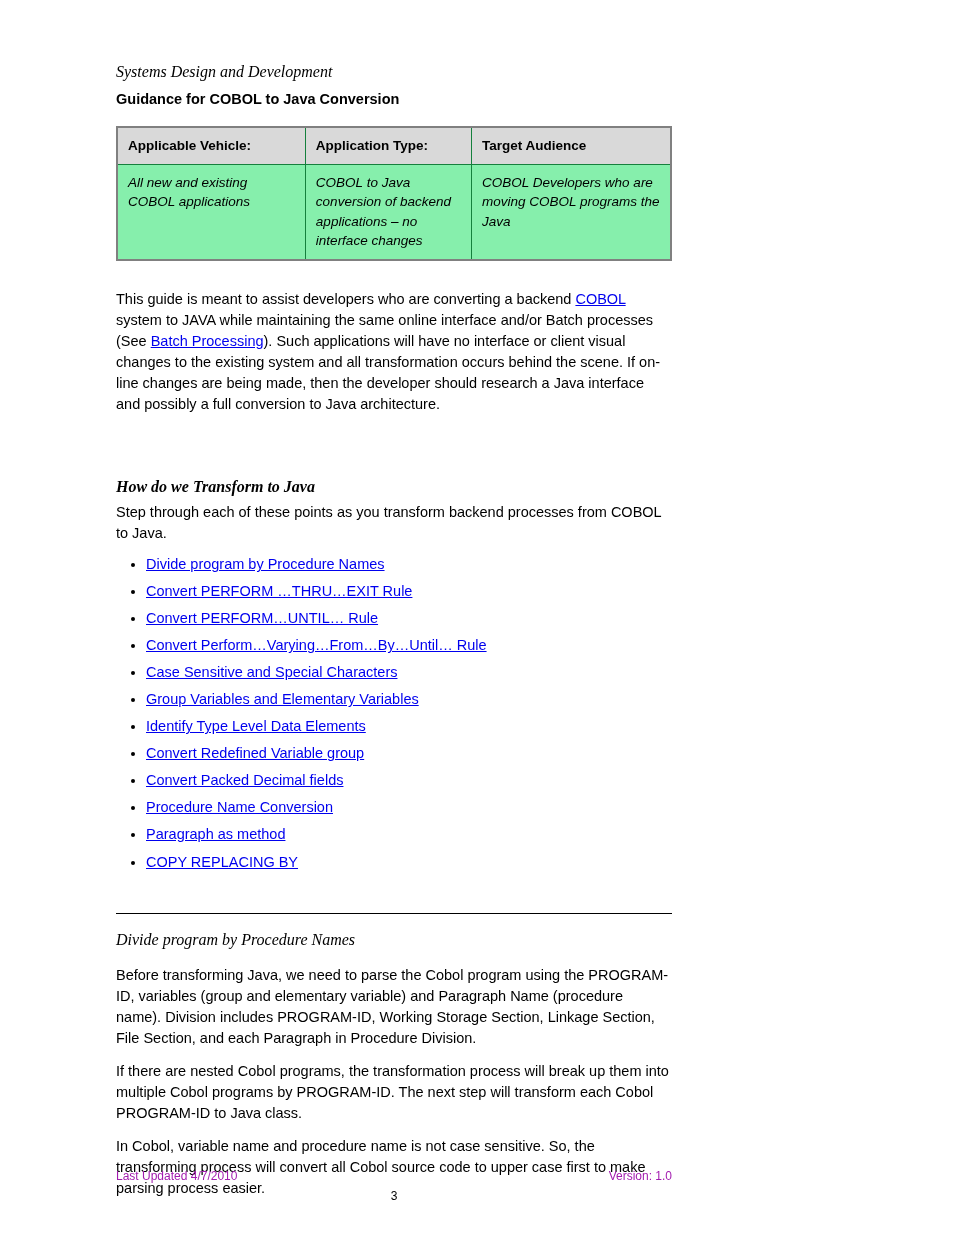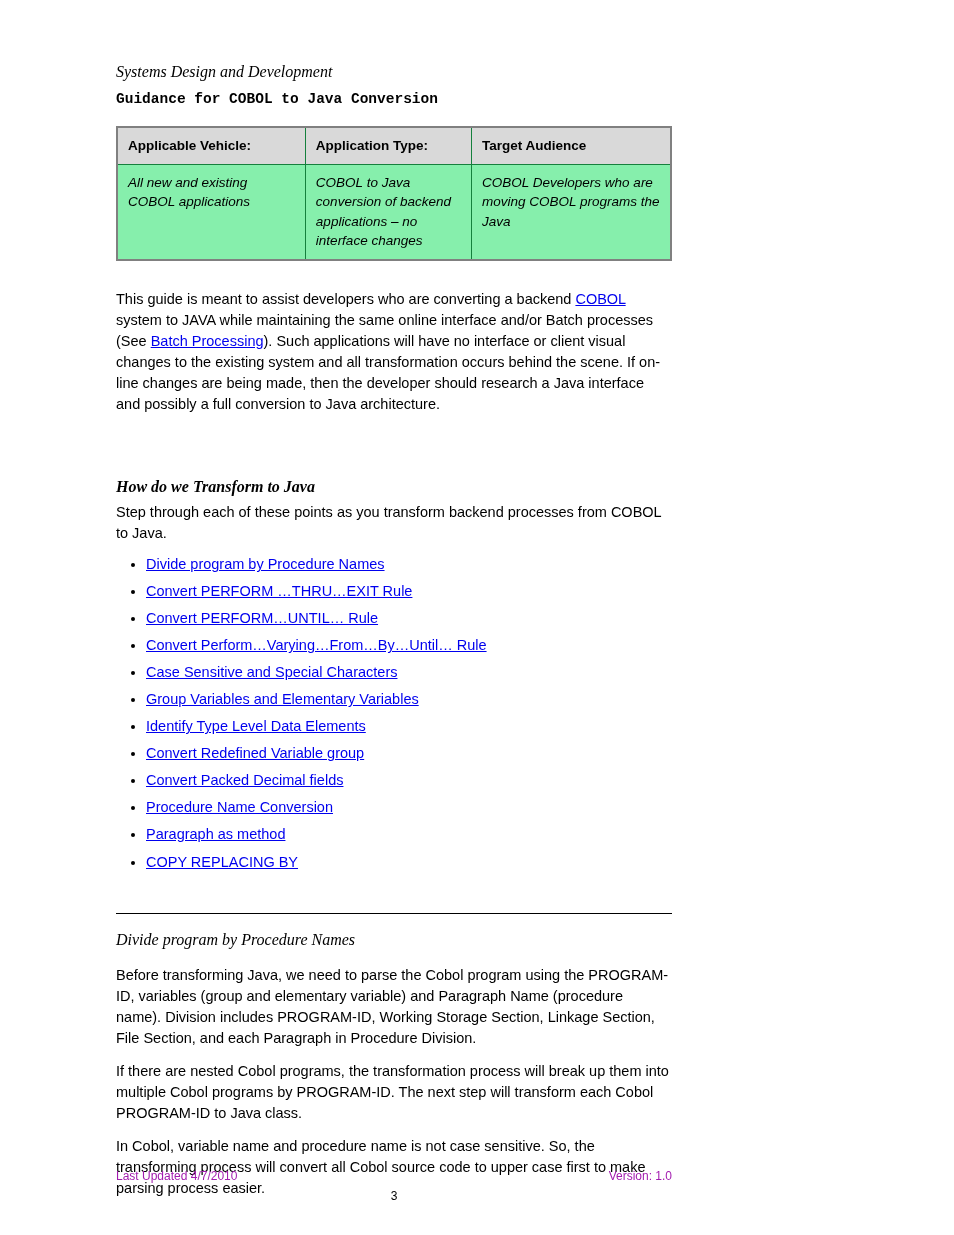--- a/index.html
+++ b/index.html
@@ -26,7 +26,7 @@
     margin: 0 0 6px 0;
   }
   .subtitle {
-    font-family: Liberation Mono, monospace;
+    font-family: Liberation Sans, sans-serif;
     font-weight: bold;
     font-size: 14.5px;
     margin-bottom: 16px;

